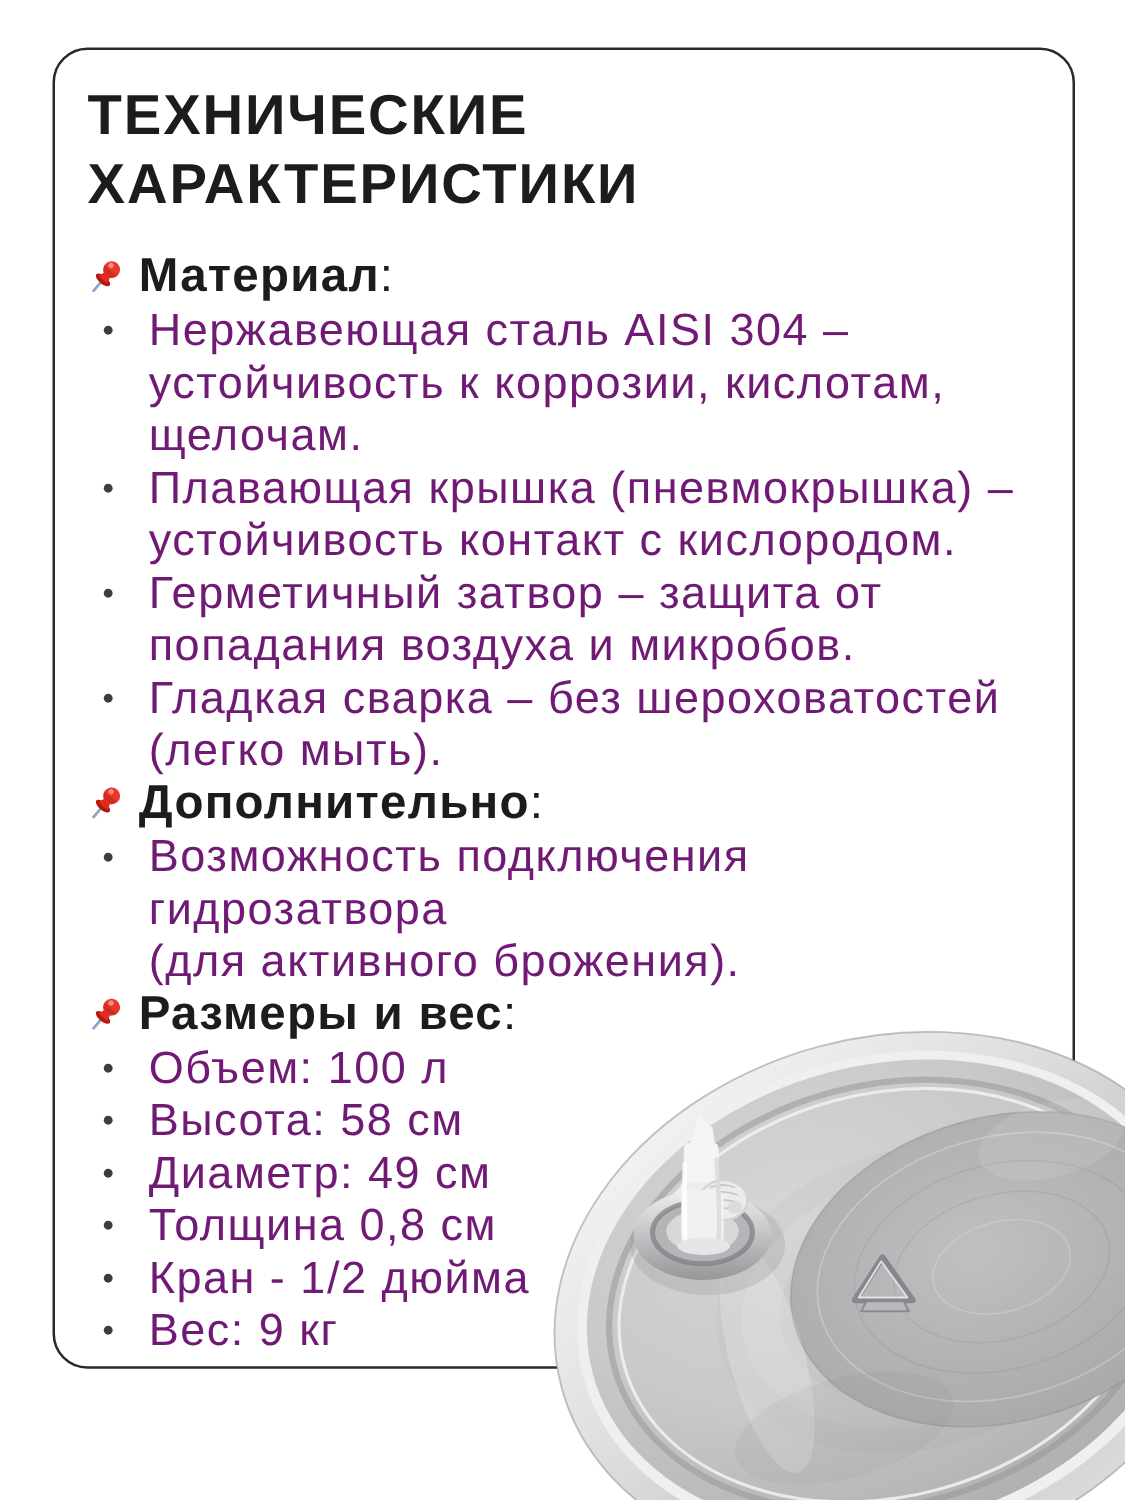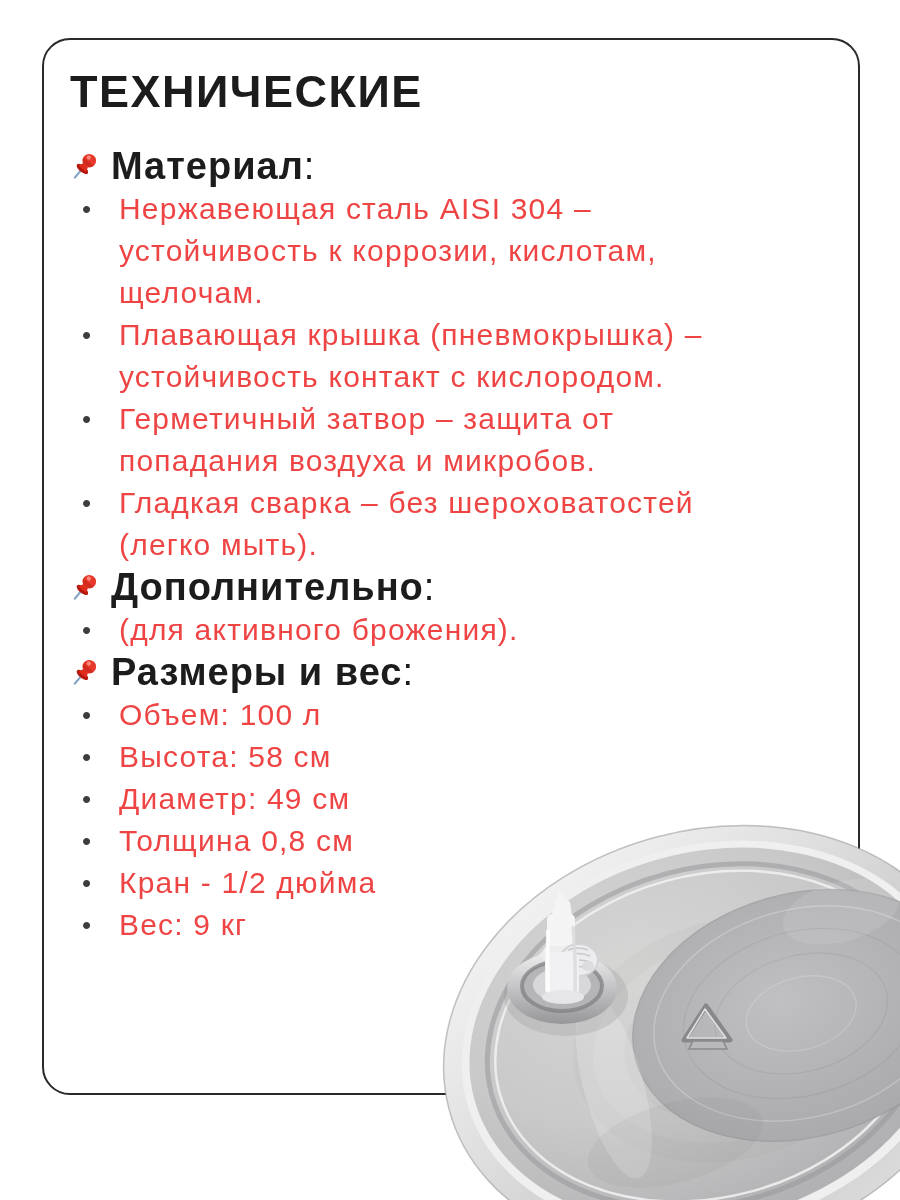--- a/index.html
+++ b/index.html
@@ -52,6 +52,7 @@
 
     <h1 class="title">
       <span>ТЕХНИЧЕСКИЕ</span>
+      <span>ХАРАКТЕРИСТИКИ</span>
     </h1>
 
     <section>

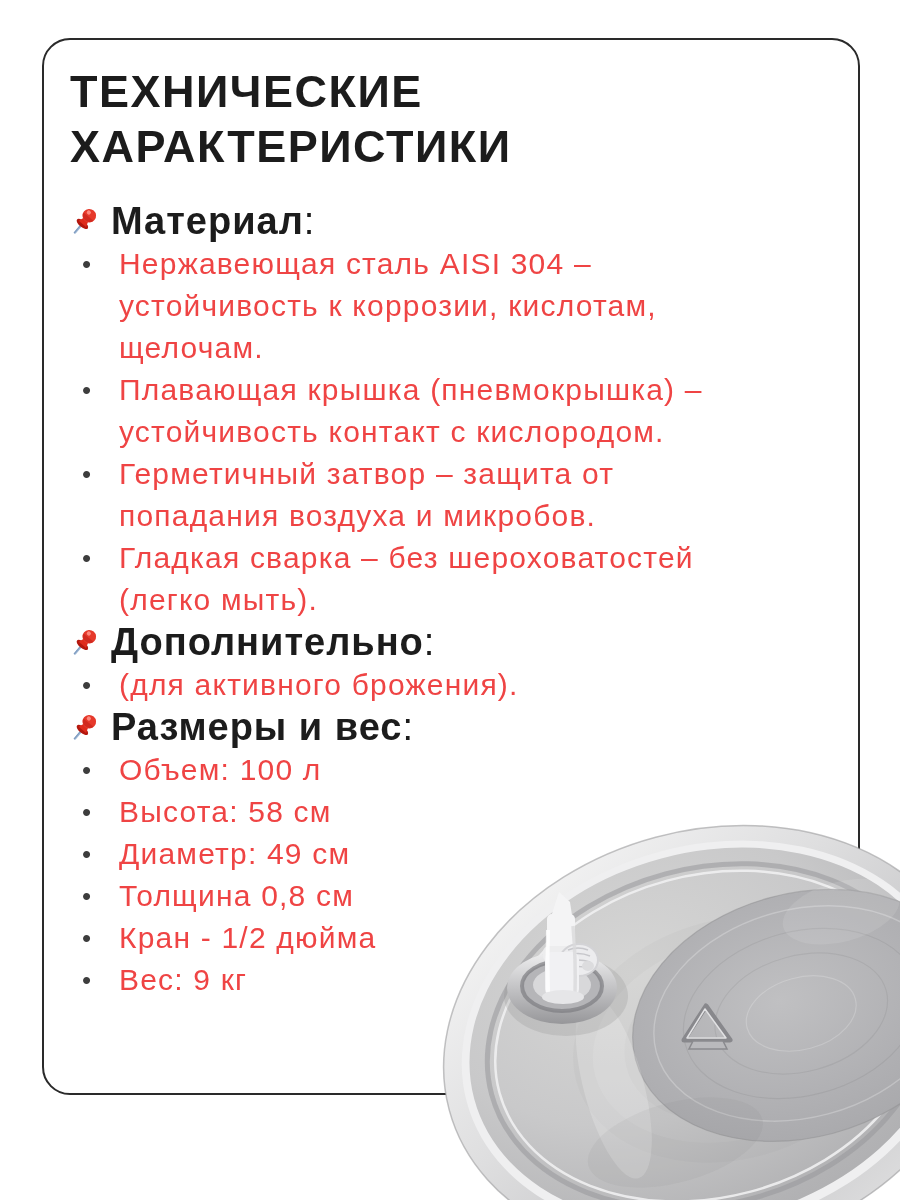--- a/index.html
+++ b/index.html
@@ -24,7 +24,7 @@
   .heading .hc{font-weight:500;}
   .bullet{position:relative;padding-left:49px;}
   .bullet .dot{position:absolute;left:12px;top:0;line-height:42px;font-size:26px;color:#3d3d3d;}
-  .bullet .lines div{line-height:42px;font-size:30px;color:#ef4444;letter-spacing:1.2px;}
+  .bullet .lines div{line-height:42px;font-size:36px;color:#701a75;letter-spacing:1.2px;}
   .lid{position:absolute;left:400px;top:800px;width:500px;height:400px;z-index:2;}
   .defs-holder{position:absolute;width:0;height:0;overflow:hidden;}
 </style>

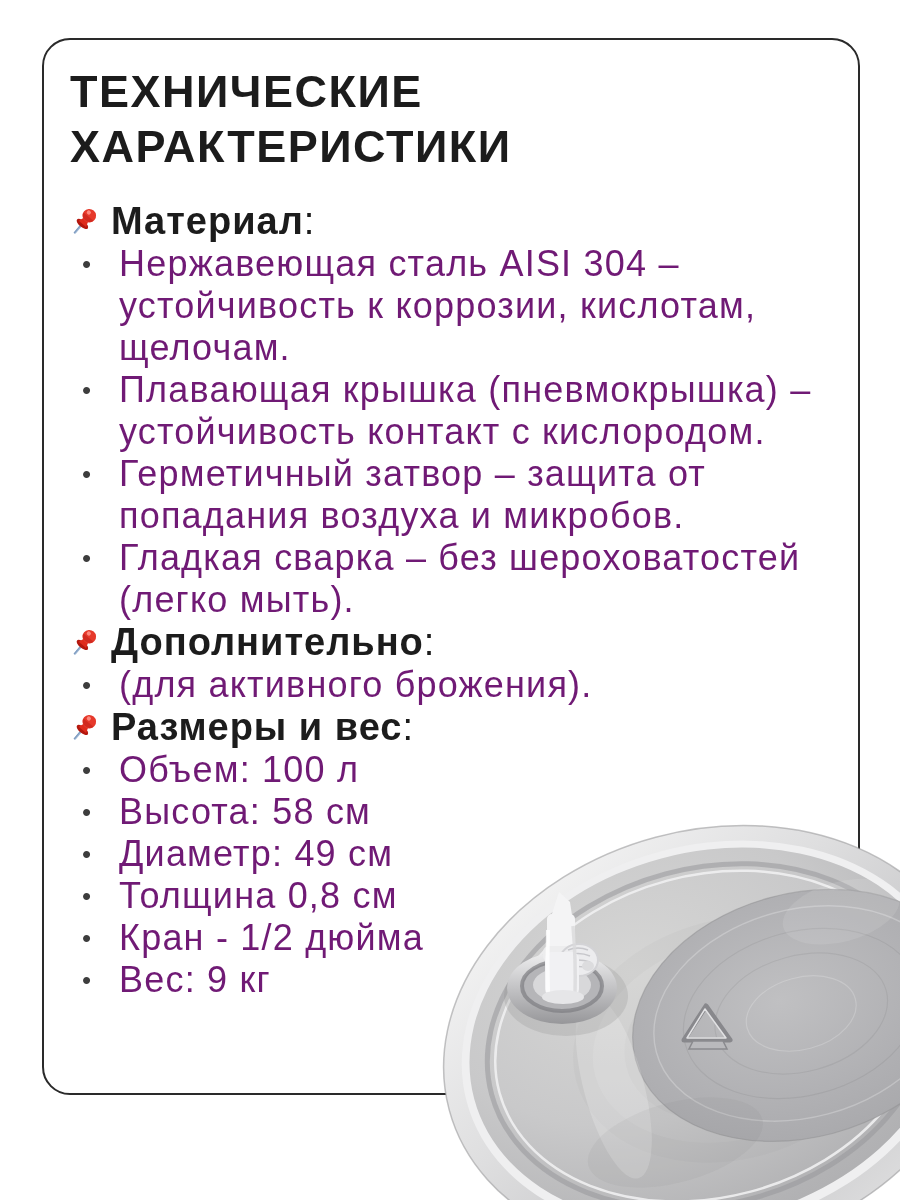--- a/index.html
+++ b/index.html
@@ -106,6 +106,7 @@
       <div class="bullet">
         <span class="dot">•</span>
         <div class="lines">
+          <div>Возможность подключения гидрозатвора</div>
           <div>(для активного брожения).</div>
         </div>
       </div>

